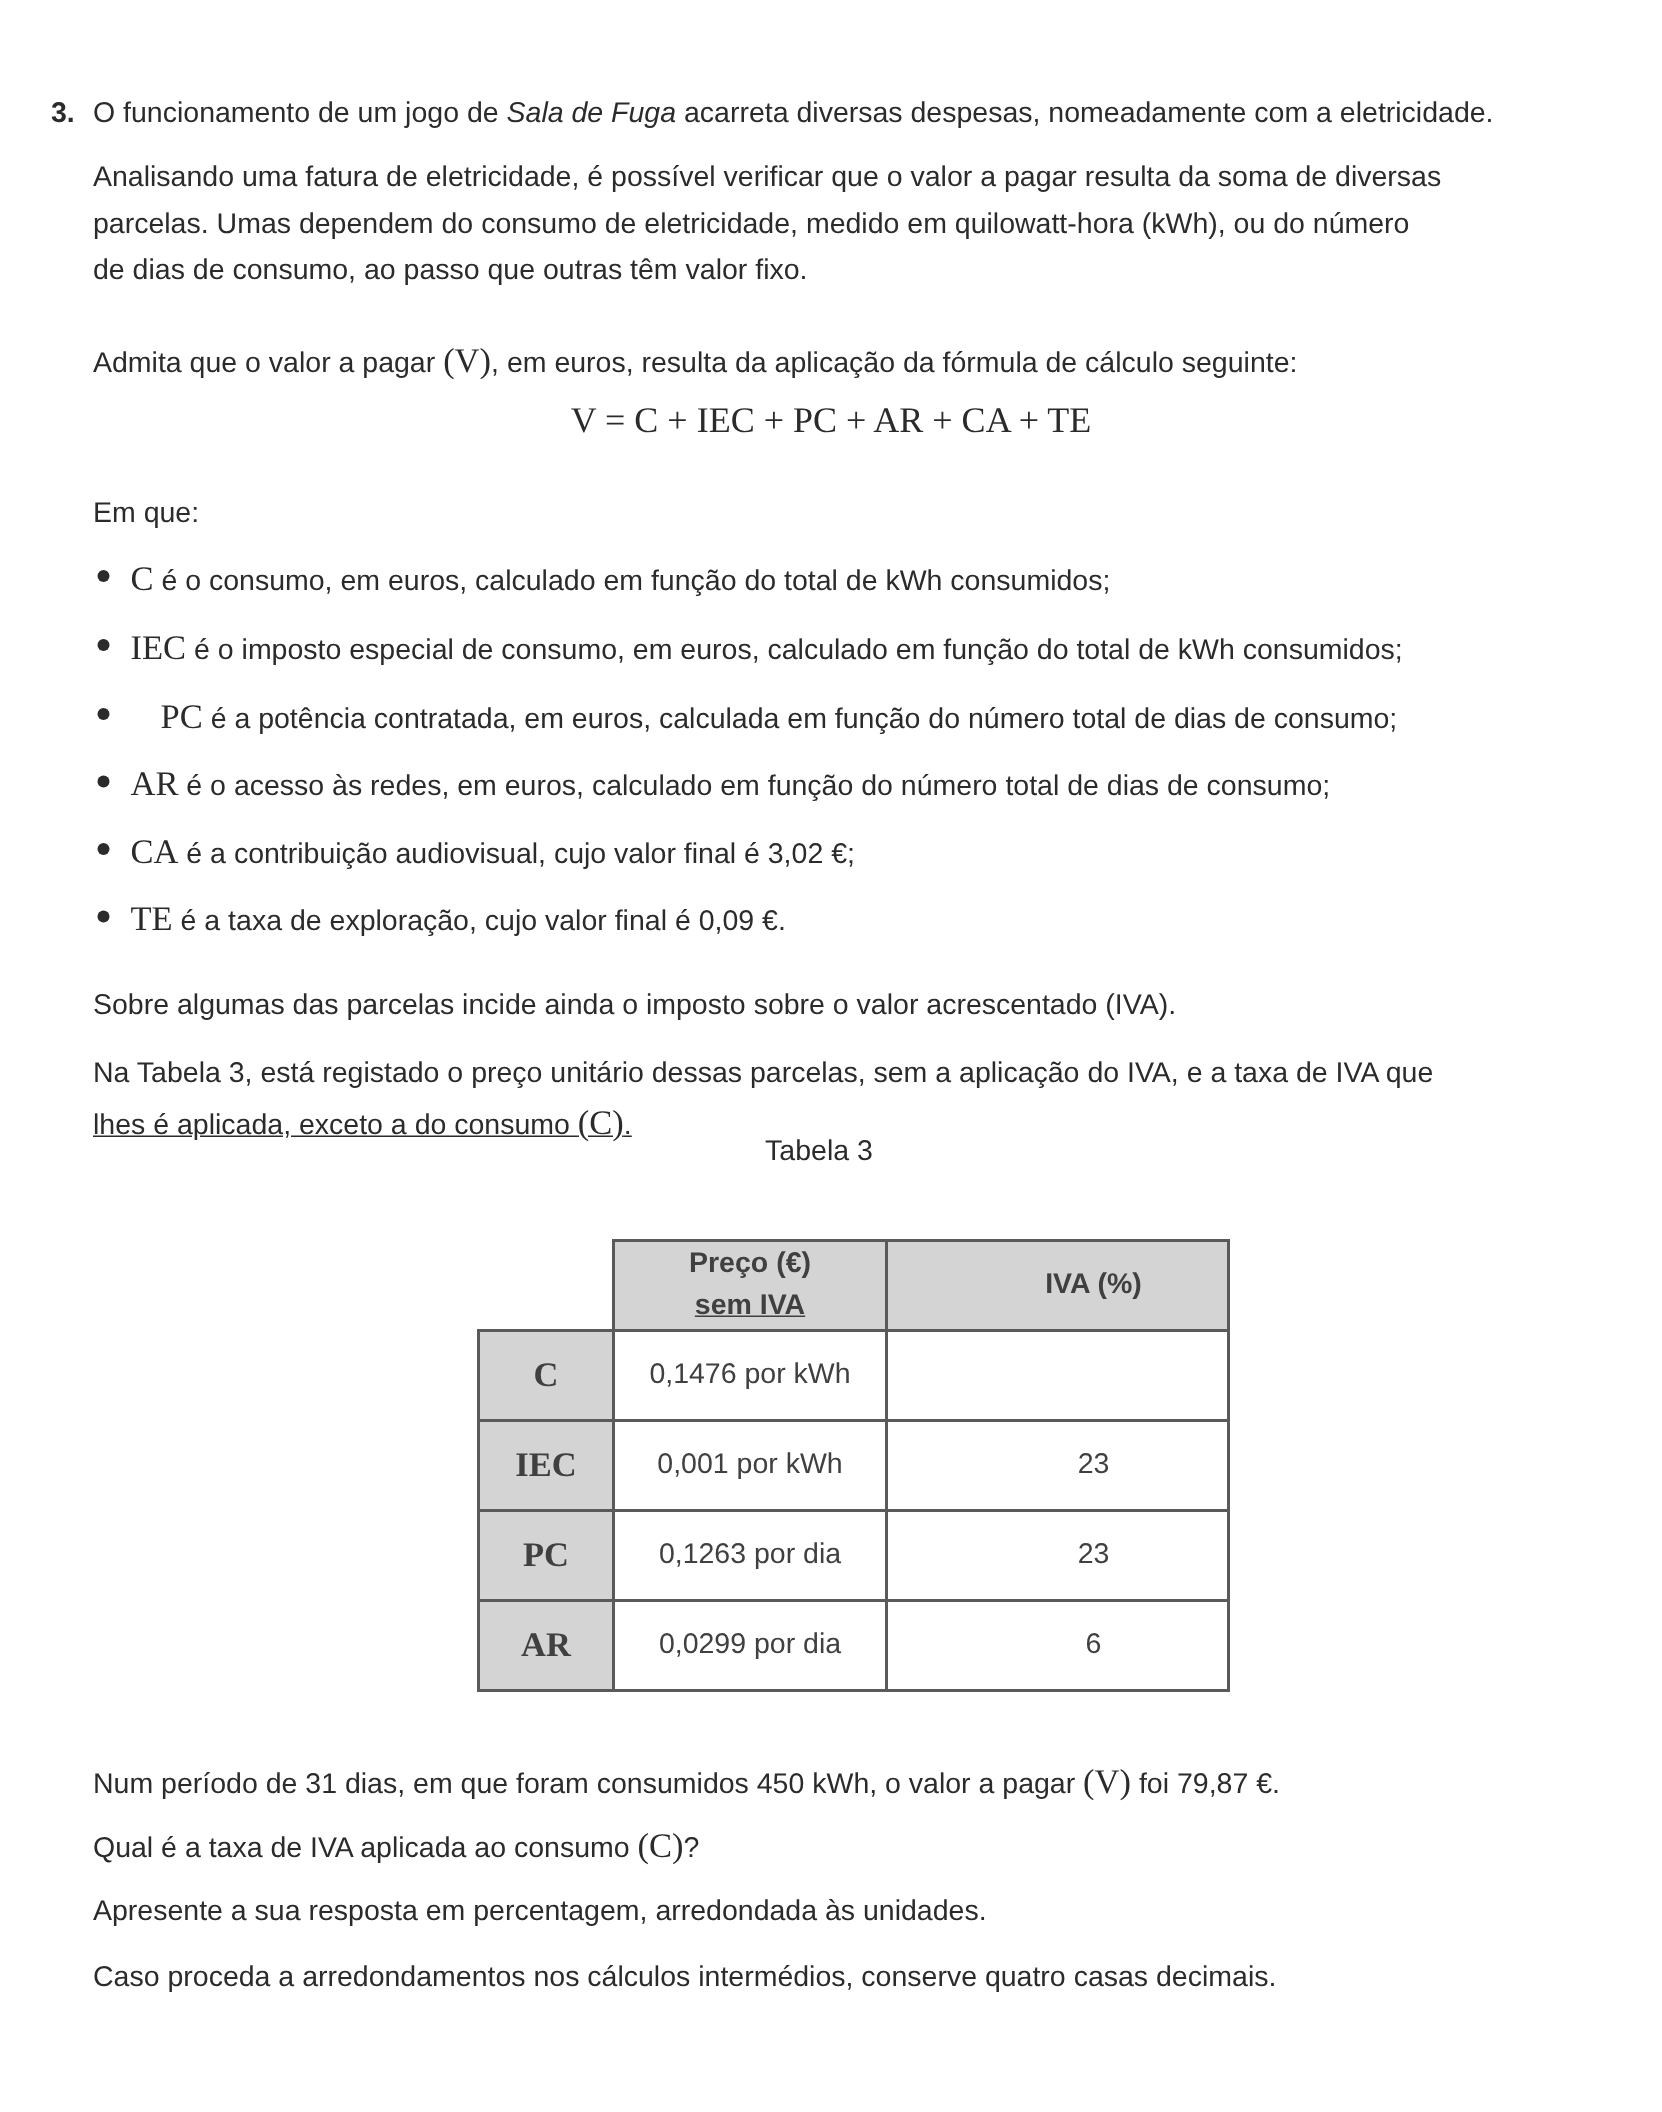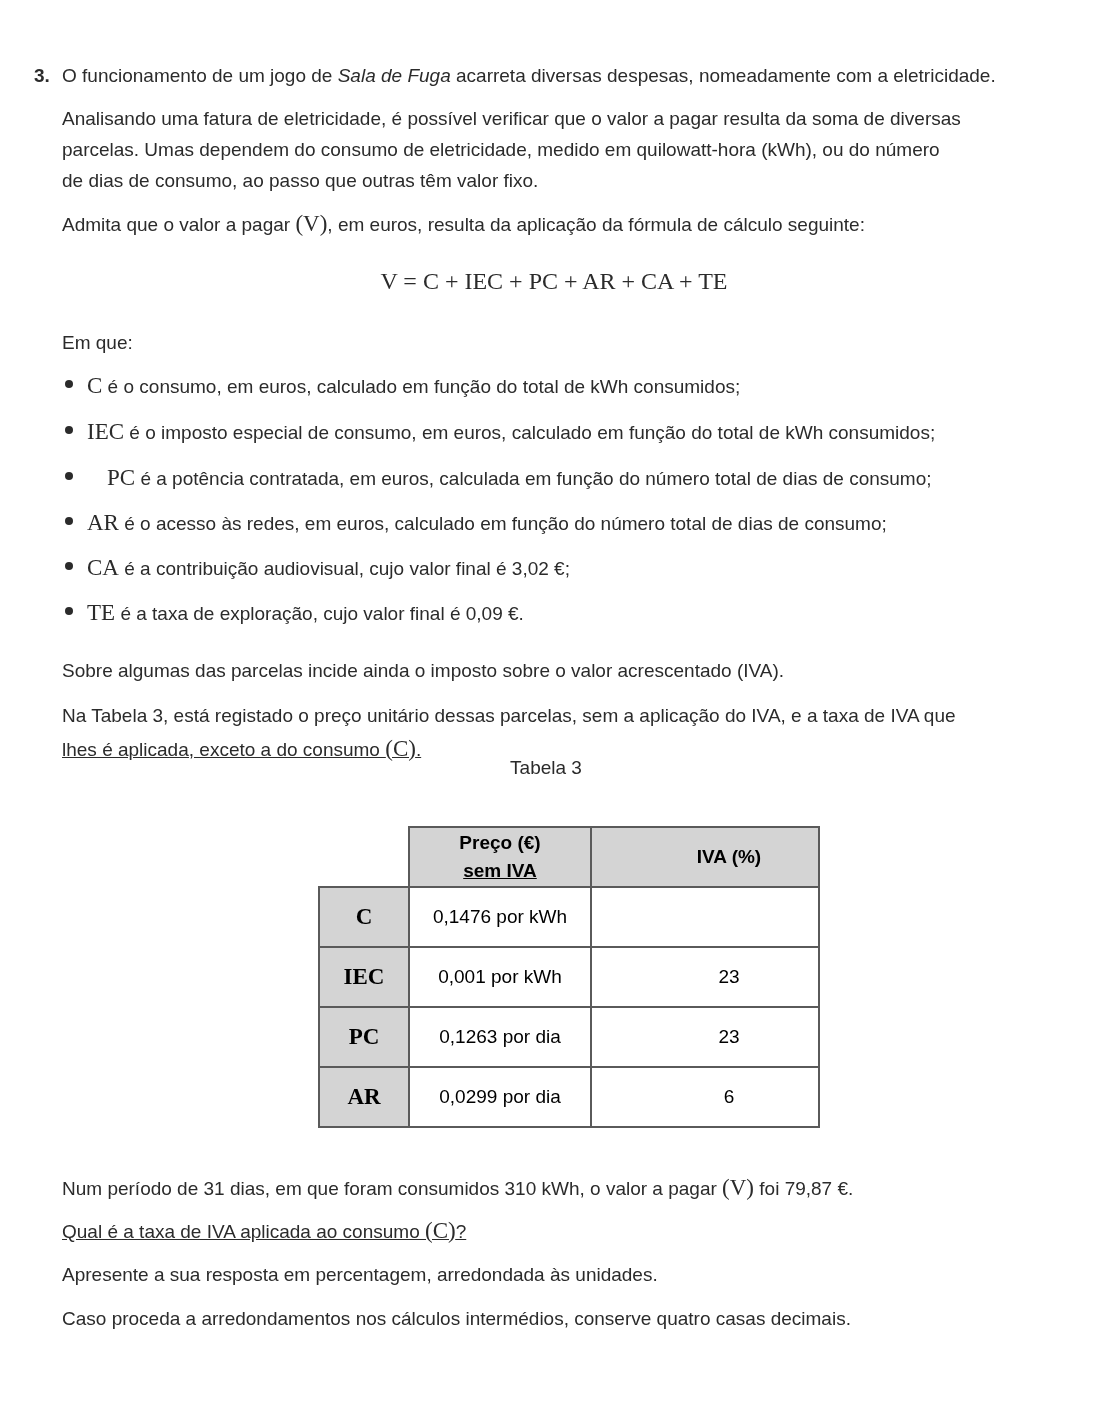--- a/index.html
+++ b/index.html
@@ -39,7 +39,7 @@
   <div class="line item-text" style="top:140px;">parcelas. Umas dependem do consumo de eletricidade, medido em quilowatt-hora (kWh), ou do número</div>
   <div class="line item-text" style="top:171px;">de dias de consumo, ao passo que outras têm valor fixo.</div>
 
-  <div class="line item-text" style="top:212px;">
+  <div class="line item-text" style="top:229px;">
     <span>Admita que o valor a pagar </span><span class="serif">(V)</span><span>, em euros, resulta da aplicação da fórmula de cálculo seguinte:</span>
   </div>
 

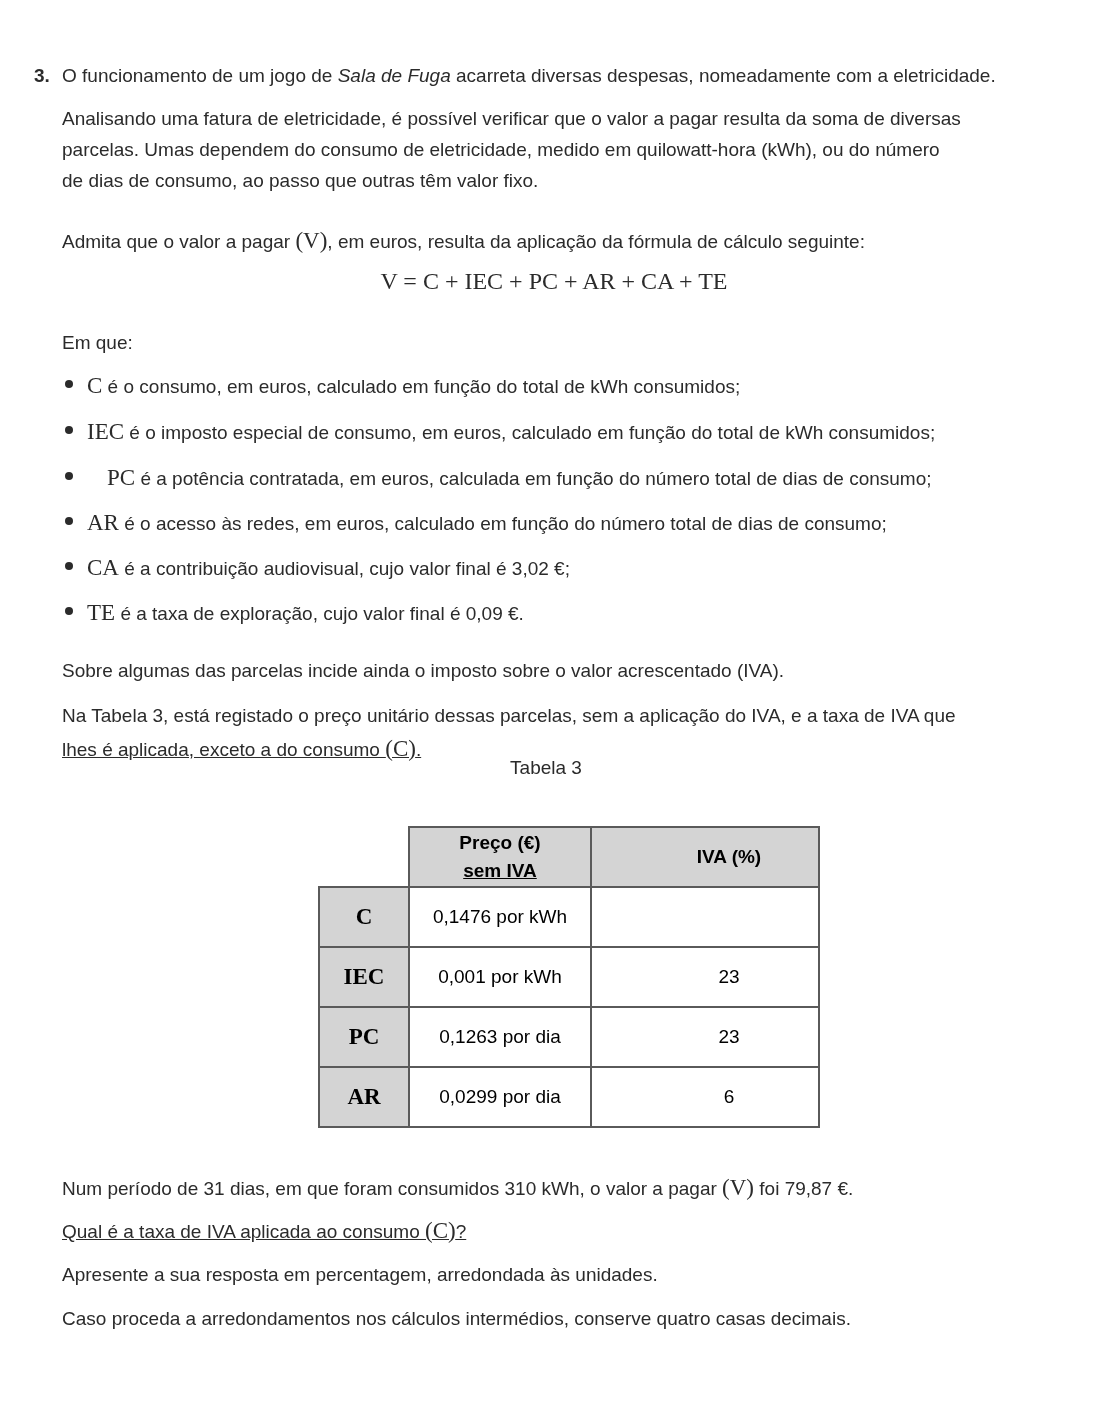--- a/index.html
+++ b/index.html
@@ -17,7 +17,7 @@
   .caption { position: absolute; left: 318px; width: 456px; text-align: center; top: 758px; font-size: 19px; }
   table.t3 {
     position: absolute; left: 318px; top: 826px; border-collapse: collapse;
-    font-family: "Liberation Sans", sans-serif; font-size: 19px; color: #000000;
+    font-family: "Liberation Sans", sans-serif; font-size: 19px; color: #404040;
   }
   table.t3 td { border: 2px solid #5a5a5a; text-align: center; padding: 0; }
   table.t3 td.blank { border-top: none; border-left: none; background: #ffffff; }

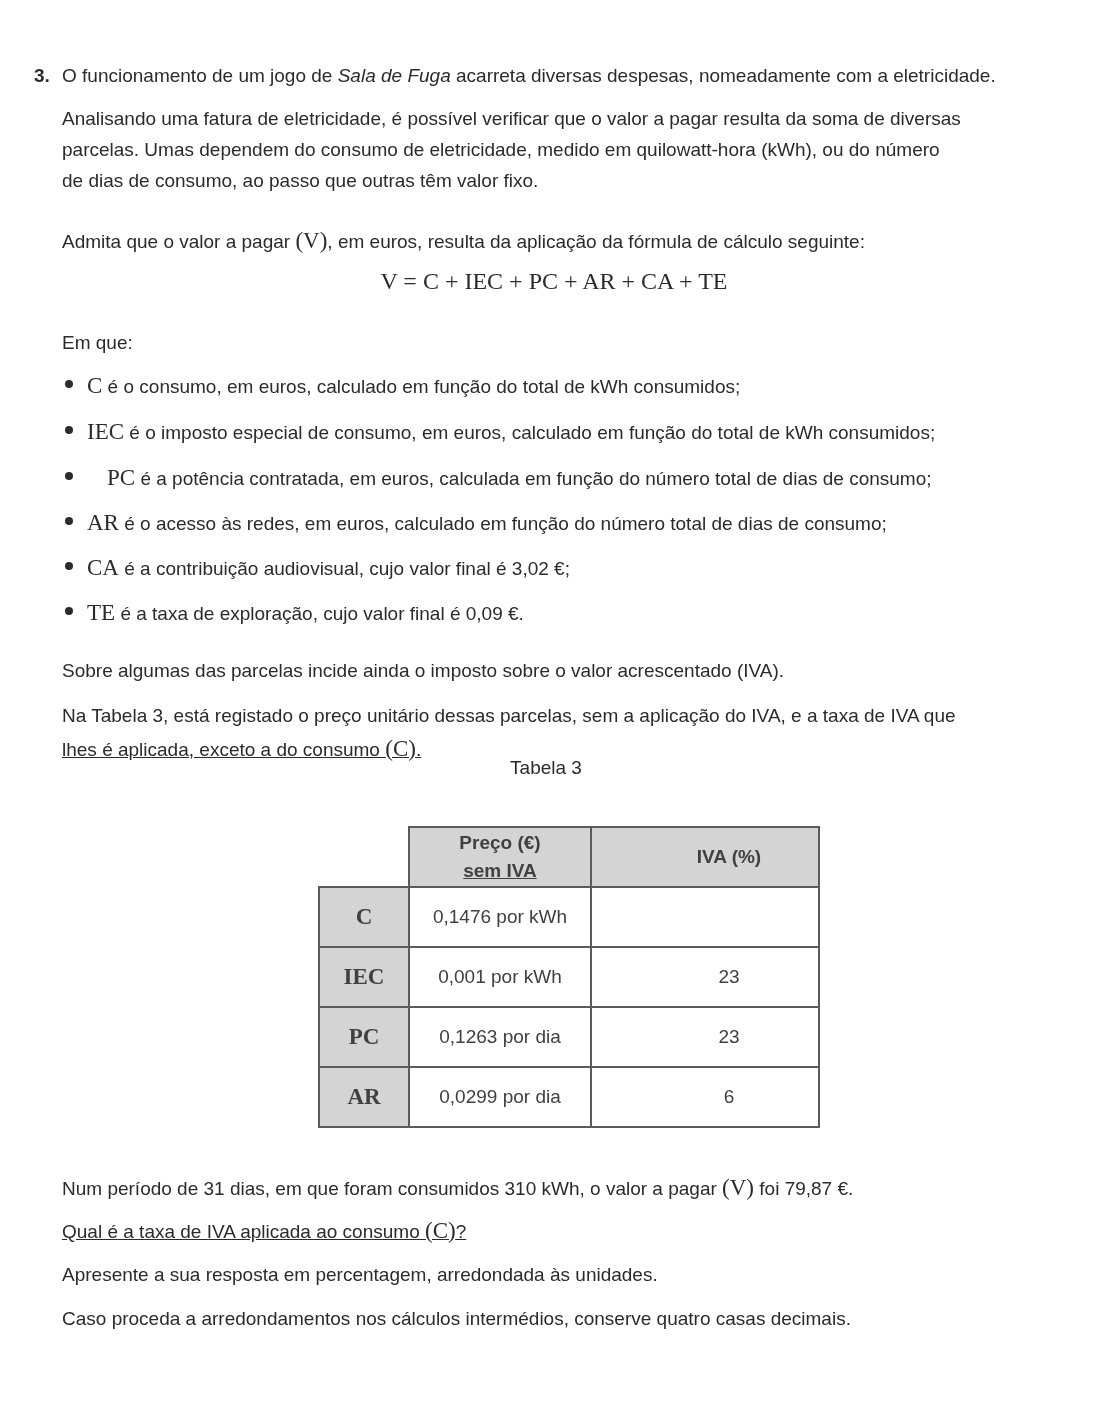--- a/index.html
+++ b/index.html
@@ -110,7 +110,7 @@
     </table>
 
   <div class="line item-text" style="top:1176px;">
-    <span>Num período de 31 dias, em que foram consumidos 310 kWh, o valor a pagar </span><span class="serif">(V)</span><span> foi 79,87 €.</span>
+    <span>Num período de 31 dias, em que foram consumidos 450 kWh, o valor a pagar </span><span class="serif">(V)</span><span> foi 79,87 €.</span>
   </div>
   <div class="line item-text" style="top:1219px;text-decoration:underline;">
     <span>Qual é a taxa de IVA aplicada ao consumo </span><span class="serif">(C)</span><span>?</span>

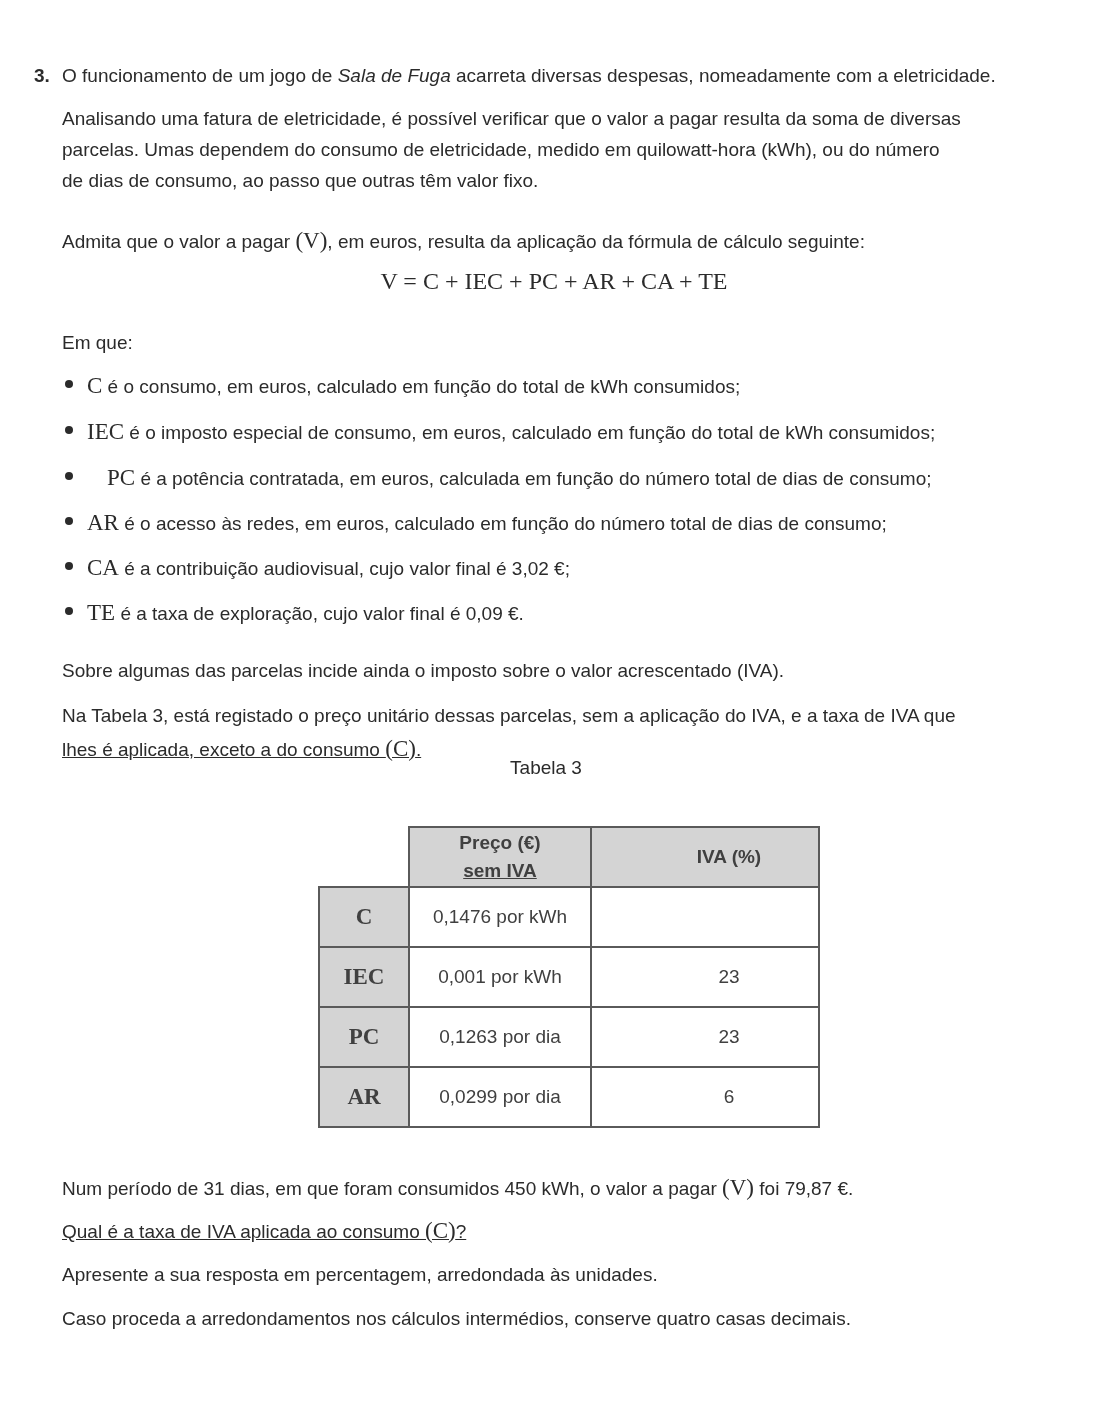--- a/index.html
+++ b/index.html
@@ -112,7 +112,7 @@
   <div class="line item-text" style="top:1176px;">
     <span>Num período de 31 dias, em que foram consumidos 450 kWh, o valor a pagar </span><span class="serif">(V)</span><span> foi 79,87 €.</span>
   </div>
-  <div class="line item-text" style="top:1219px;text-decoration:underline;">
+  <div class="line item-text" style="top:1219px;">
     <span>Qual é a taxa de IVA aplicada ao consumo </span><span class="serif">(C)</span><span>?</span>
   </div>
   <div class="line item-text" style="top:1265px;">Apresente a sua resposta em percentagem, arredondada às unidades.</div>

